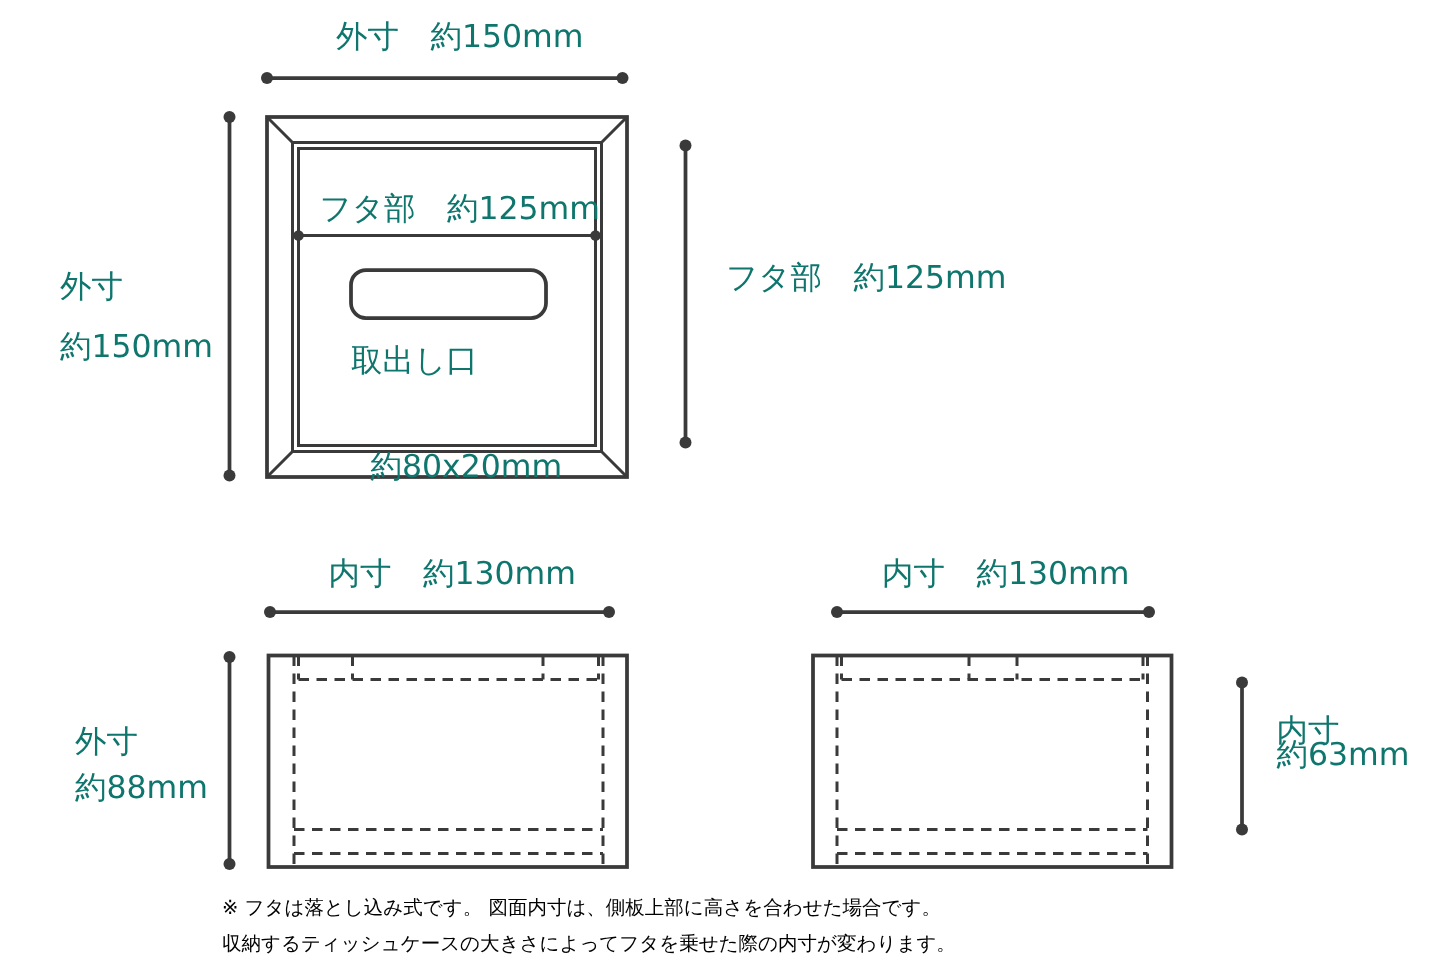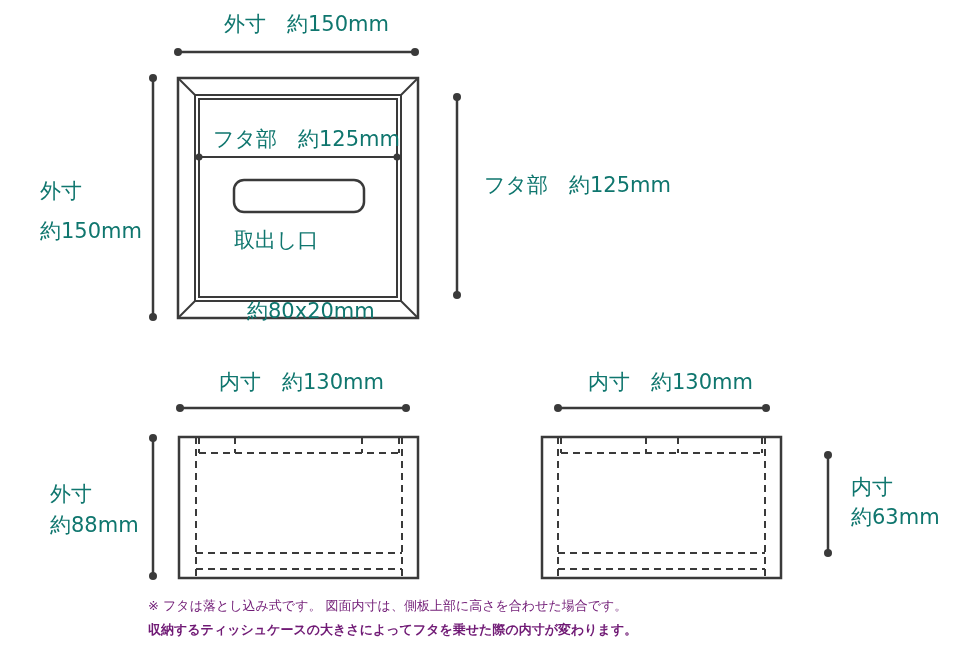--- a/index.html
+++ b/index.html
@@ -99,7 +99,7 @@
 
 <div class="lbl" style="left:588px;top:371px;">内寸　約130mm</div>
 <div class="lbl" style="left:851px;top:476px;">内寸</div>
-<div class="lbl" style="left:851px;top:506px;">約63mm</div>
+<div class="lbl" style="left:851px;top:492px;">約63mm</div>
 
 <div class="note" style="left:148px;top:596px;">※ フタは落とし込み式です。 図面内寸は、側板上部に高さを合わせた場合です。</div>
 <div class="note" style="left:148px;top:620px;font-weight:bold;">収納するティッシュケースの大きさによってフタを乗せた際の内寸が変わります。</div>

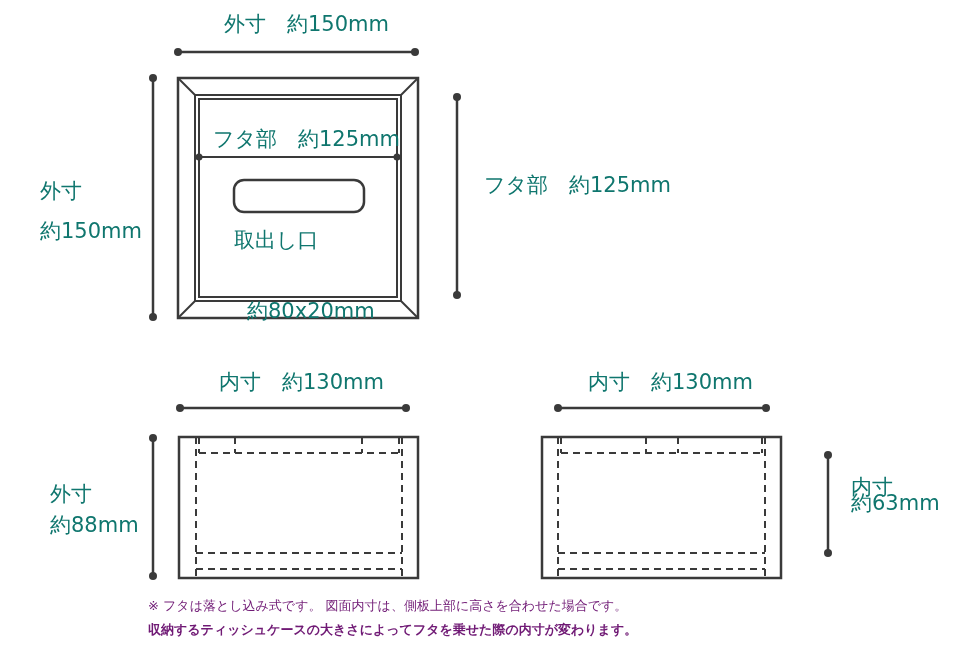--- a/index.html
+++ b/index.html
@@ -7,7 +7,7 @@
          font-family:"DejaVu Sans","Liberation Sans",sans-serif; color:#111; }
   svg { position:absolute; left:0; top:0; }
   .lbl { position:absolute; font-weight:normal; font-size:21px; line-height:22px; white-space:nowrap; color:#0f766e; }
-  .note { position:absolute; font-size:13px; line-height:20px; white-space:nowrap; color:#701a75; }
+  .note { position:absolute; font-size:13px; line-height:20px; white-space:nowrap; color:#000000; }
 </style>
 </head>
 <body>

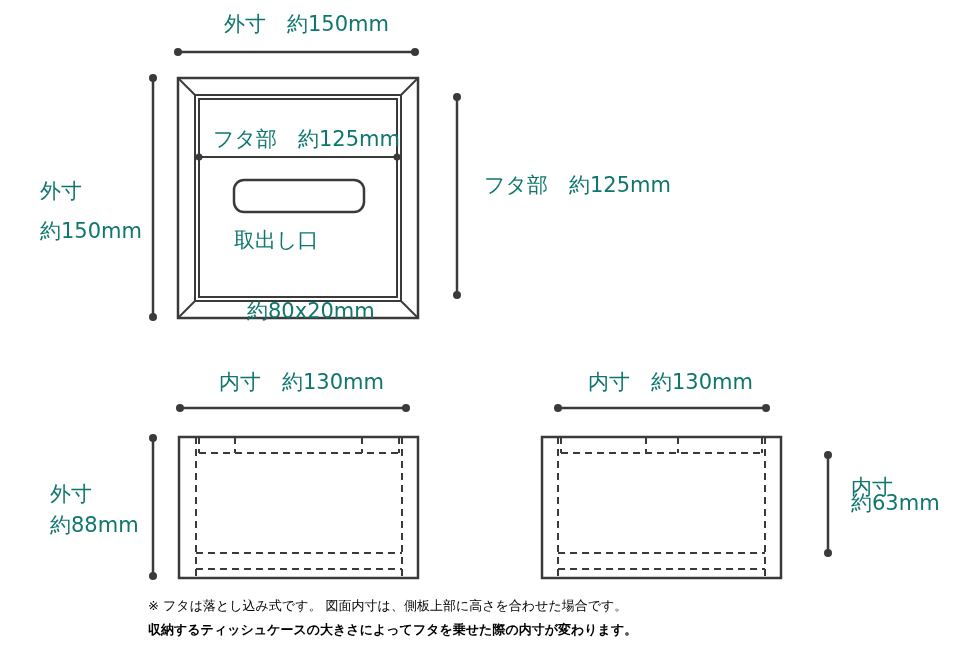--- a/index.html
+++ b/index.html
@@ -102,6 +102,6 @@
 <div class="lbl" style="left:851px;top:492px;">約63mm</div>
 
 <div class="note" style="left:148px;top:596px;">※ フタは落とし込み式です。 図面内寸は、側板上部に高さを合わせた場合です。</div>
-<div class="note" style="left:148px;top:620px;font-weight:bold;">収納するティッシュケースの大きさによってフタを乗せた際の内寸が変わります。</div>
+<div class="note" style="left:148px;top:620px;">収納するティッシュケースの大きさによってフタを乗せた際の内寸が変わります。</div>
 
 </body></html>

